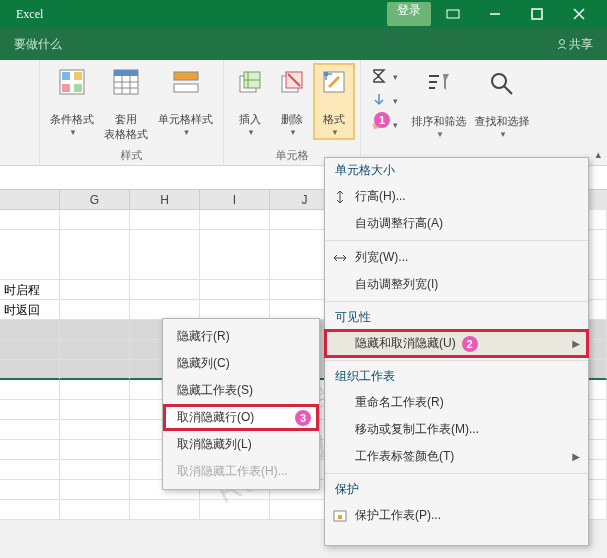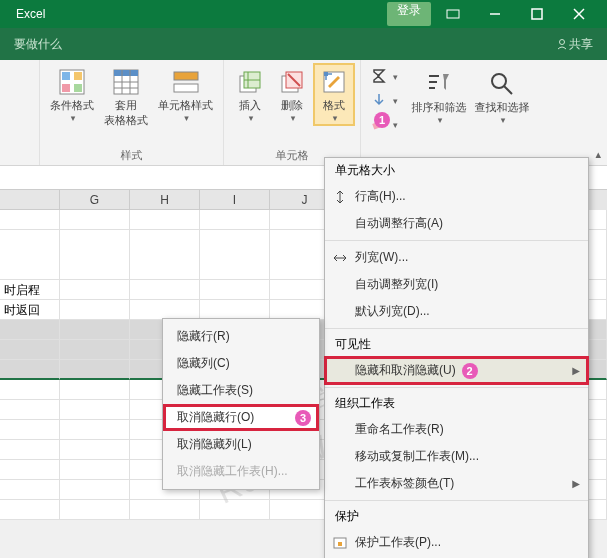--- a/index.html
+++ b/index.html
@@ -6,7 +6,7 @@
 body { width: 607px; height: 558px; background: #f0f0f0; overflow: hidden; position: relative; }
 
 .title-bar { height: 28px; background: #0c7a3e; display: flex; align-items: center; justify-content: space-between; padding: 0 8px; color: #fff; font-size: 12px; }
-.title-left { flex: 1; padding-left: 8px; }
+.title-left { flex: 1; padding-left: 8px; font-family: Liberation Serif, serif; }
 .title-right { display: flex; gap: 2px; }
 .login-btn { background: #6db576; padding: 0 10px; border-radius: 2px; font-size: 12px; }
 .win-btn { width: 40px; height: 24px; display: flex; align-items: center; justify-content: center; cursor: pointer; }

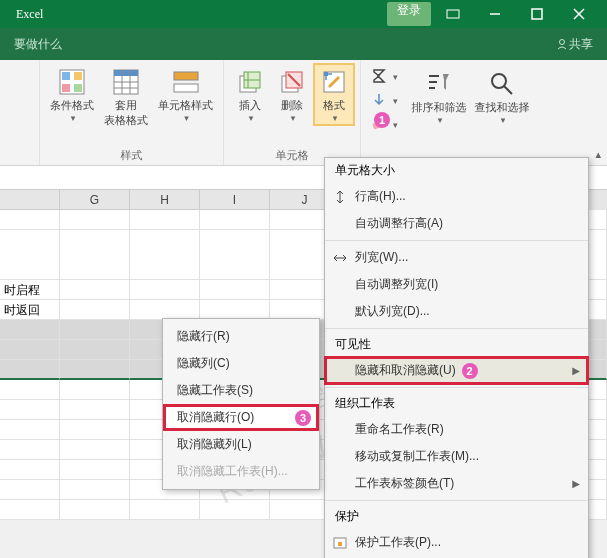--- a/index.html
+++ b/index.html
@@ -21,7 +21,7 @@
 .group-label { font-size: 11px; color: #666; margin-top: 2px; }
 .rbtn { display: flex; flex-direction: column; align-items: center; padding: 2px 4px; cursor: pointer; }
 .rbtn-icon { width: 32px; height: 32px; display: flex; align-items: center; justify-content: center; }
-.rbtn-label { font-size: 11px; color: #444; text-align: center; margin-top: 0; }
+.rbtn-label { font-size: 11px; color: #444; text-align: center; margin-top: 14px; }
 .rbtn-small { display: flex; align-items: center; padding: 2px 4px; cursor: pointer; font-size: 11px; }
 .rbtn-small .sicon { width: 18px; height: 18px; margin-right: 2px; }
 .drop-arrow { font-size: 9px; color: #666; margin-left: 2px; }

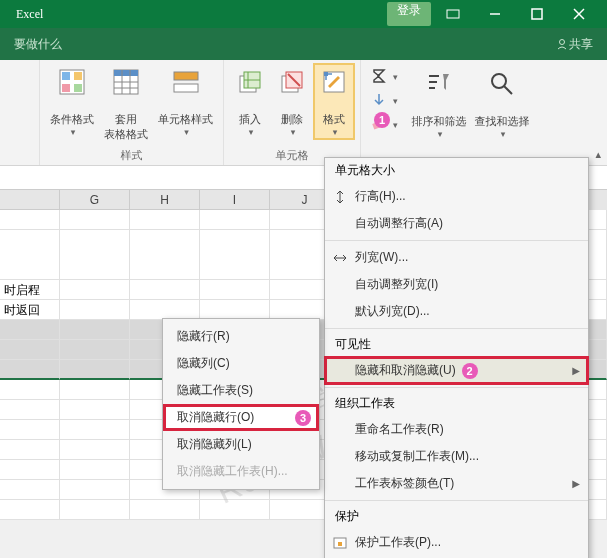--- a/index.html
+++ b/index.html
@@ -44,7 +44,7 @@
 .watermark { position: absolute; top: 200px; left: 200px; font-size: 32px; color: rgba(180,180,180,0.35); transform: rotate(-25deg); pointer-events: none; letter-spacing: 2px; }
 
 .dropdown-format { position: absolute; top: 157px; left: 324px; width: 265px; background: #f5f5f5; border: 1px solid #b6b6b6; box-shadow: 2px 2px 6px rgba(0,0,0,0.25); font-size: 12px; padding-bottom: 6px; }
-.dd-section-title { padding: 4px 10px; color: #000000; font-size: 12px; }
+.dd-section-title { padding: 4px 10px; color: #0c4a6e; font-size: 12px; }
 .dd-item { display: flex; align-items: center; padding: 5px 10px 5px 30px; position: relative; cursor: pointer; color: #333; }
 .dd-item .dd-icon { position: absolute; left: 6px; width: 18px; height: 18px; display: flex; align-items: center; justify-content: center; }
 .dd-item .arrow-right { position: absolute; right: 8px; color: #666; font-size: 10px; }

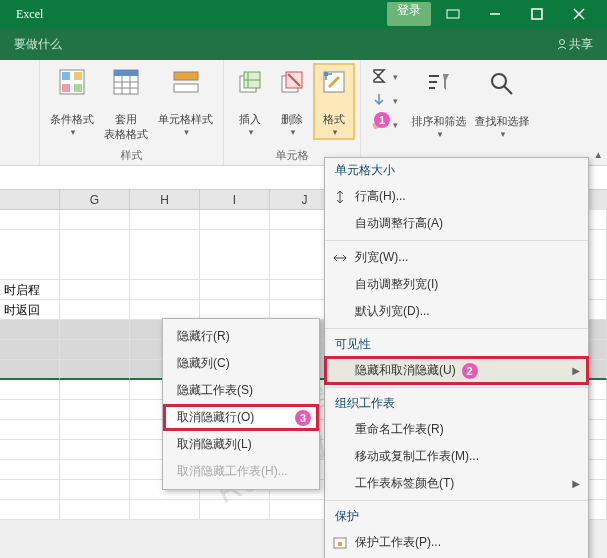--- a/index.html
+++ b/index.html
@@ -400,9 +400,6 @@
   <div class="dd-item">
       <span>自动调整列宽(I)</span>
     </div>
-  <div class="dd-item">
-      <span>默认列宽(D)...</span>
-    </div>
   <div class="dd-sep"></div>
   <div class="dd-section-title">可见性</div>
   <div class="dd-item highlighted">

